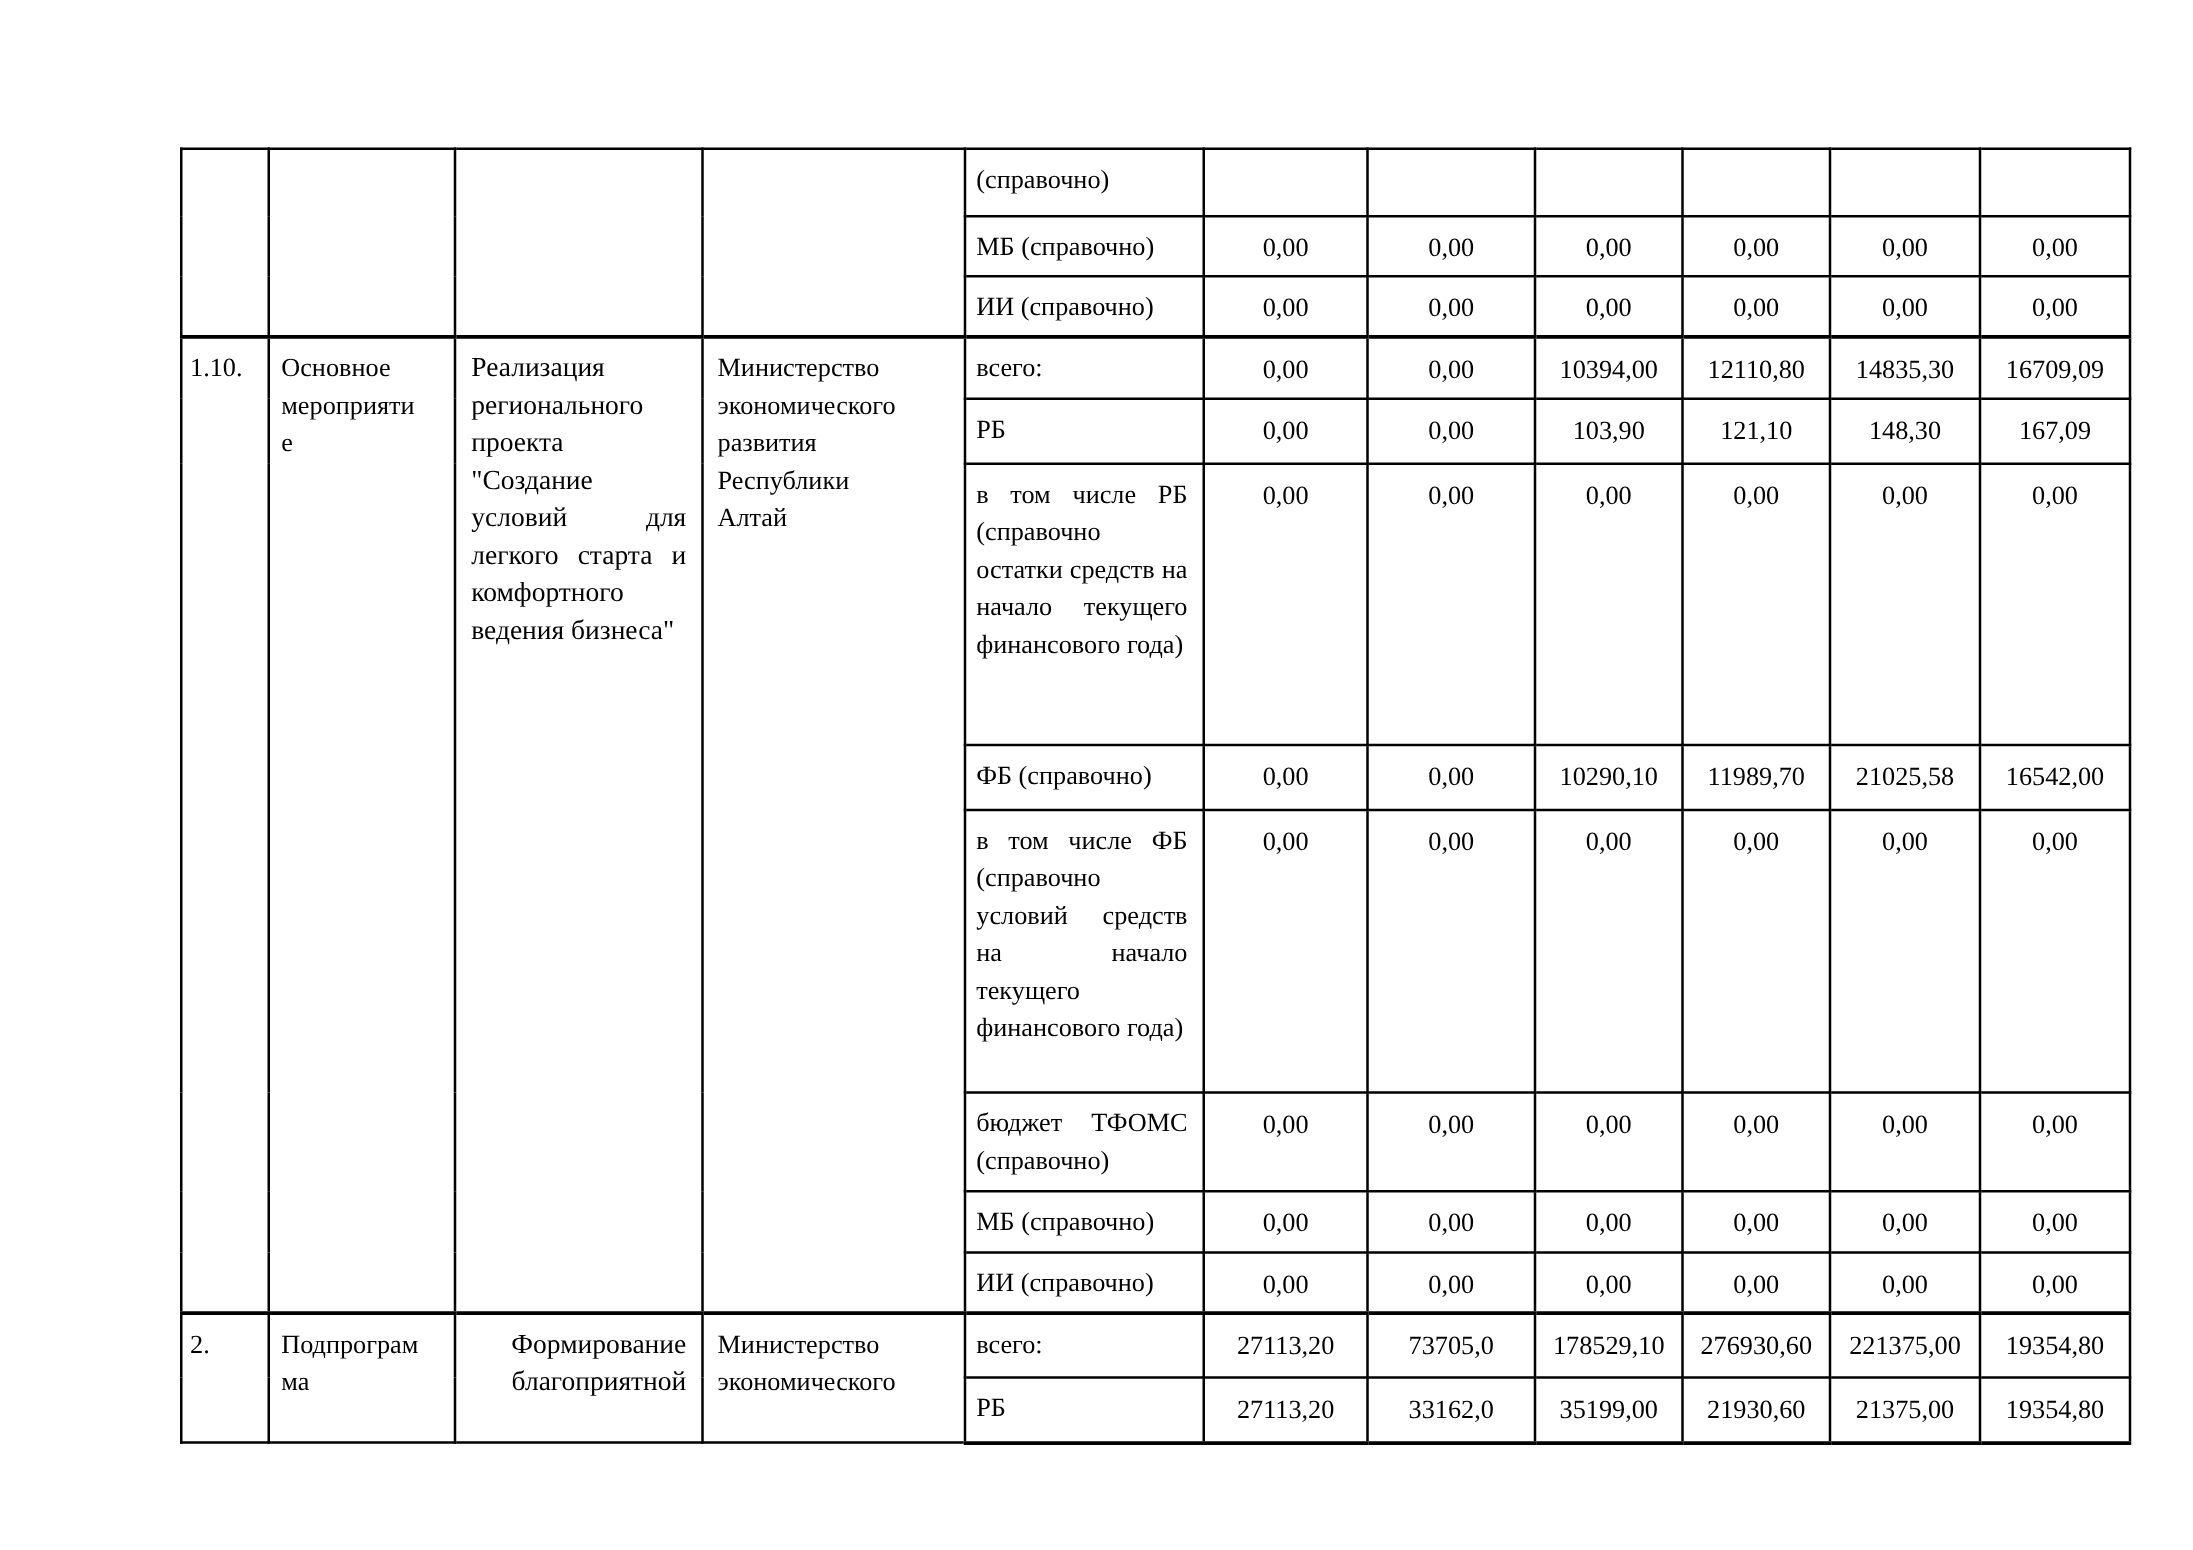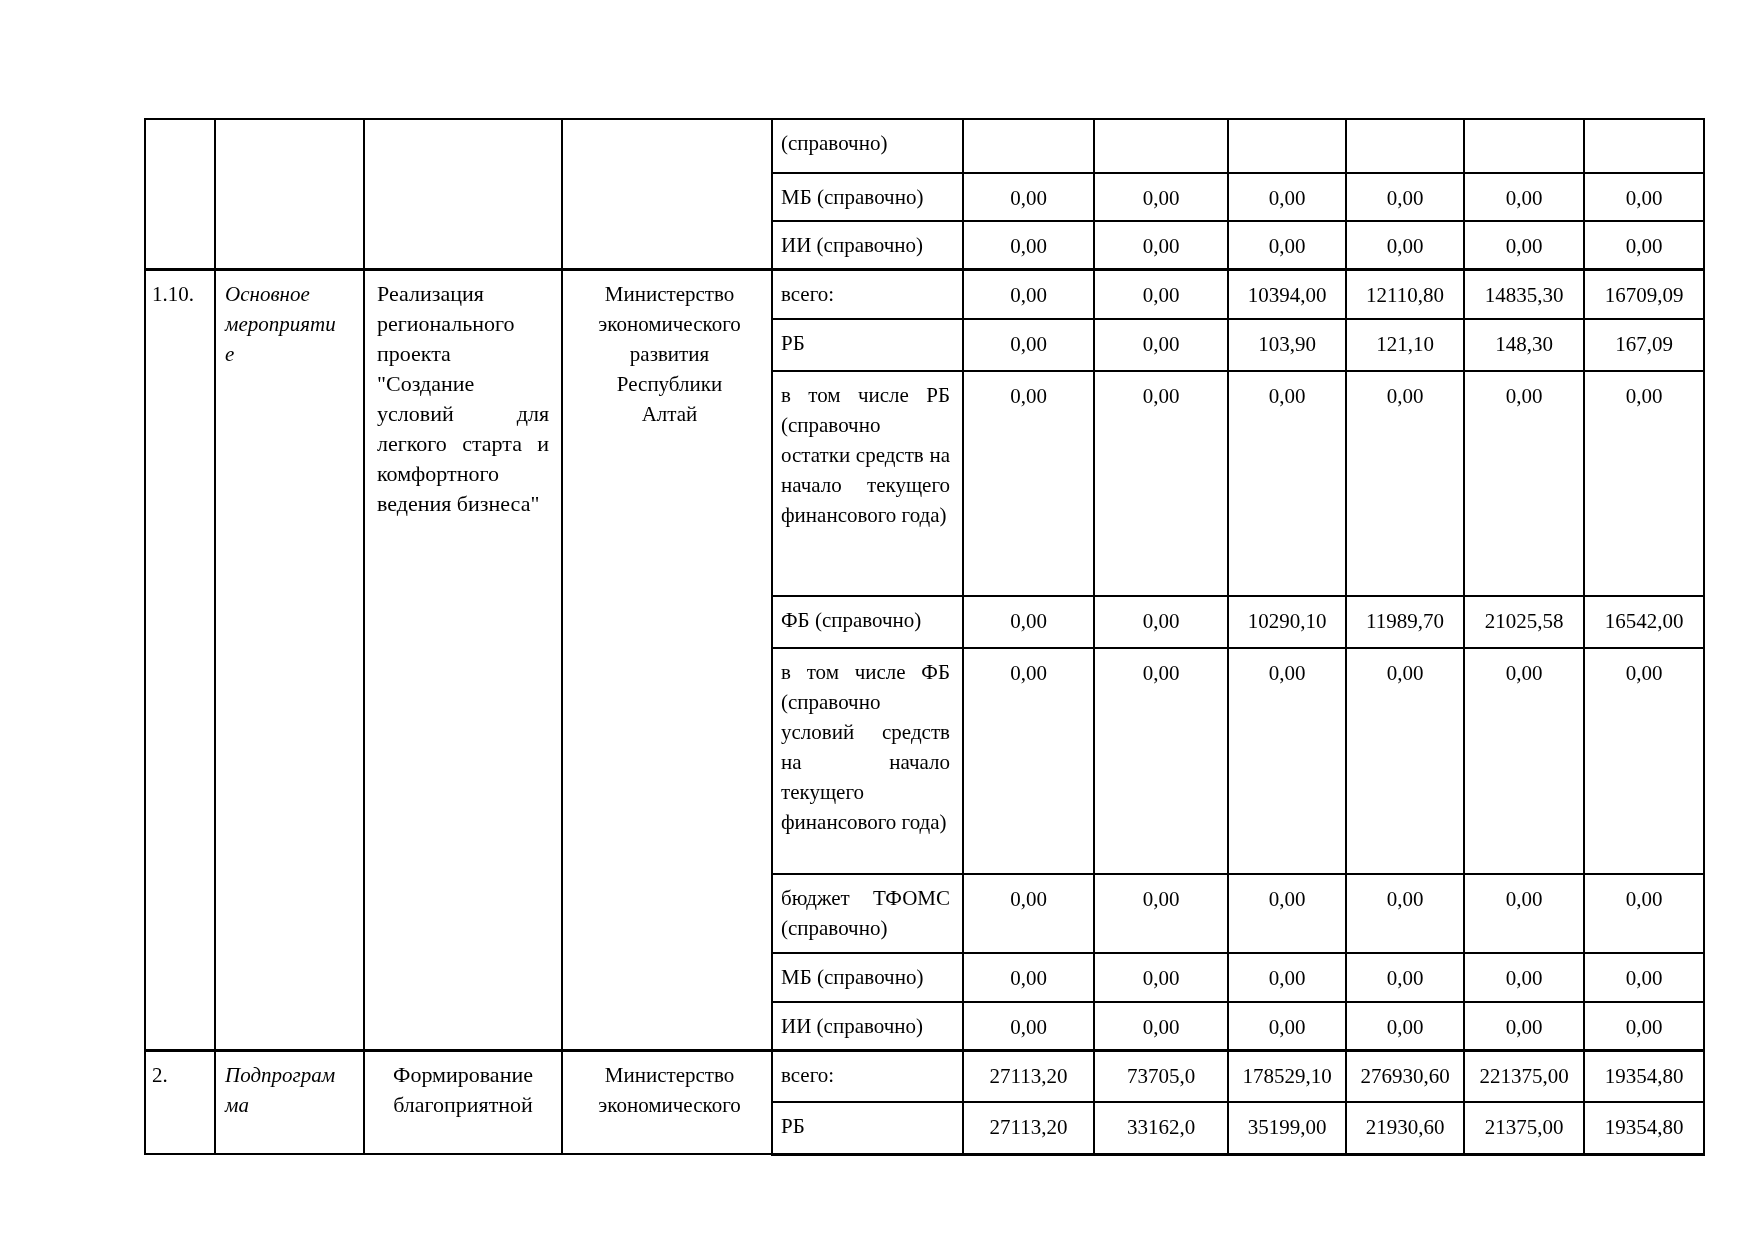--- a/index.html
+++ b/index.html
@@ -38,7 +38,7 @@
   tr.last-row > td { border-bottom: 3px solid #000000; }
 
   td.c-num { padding-left: 6px; padding-right: 4px; }
-  td.c-type { white-space: pre-line; padding-left: 9px; padding-right: 4px; font-style: italic; }
+  td.c-type { white-space: pre-line; padding-left: 9px; padding-right: 4px; }
   td.c-name {
     text-align: justify;
     font-size: 22px;

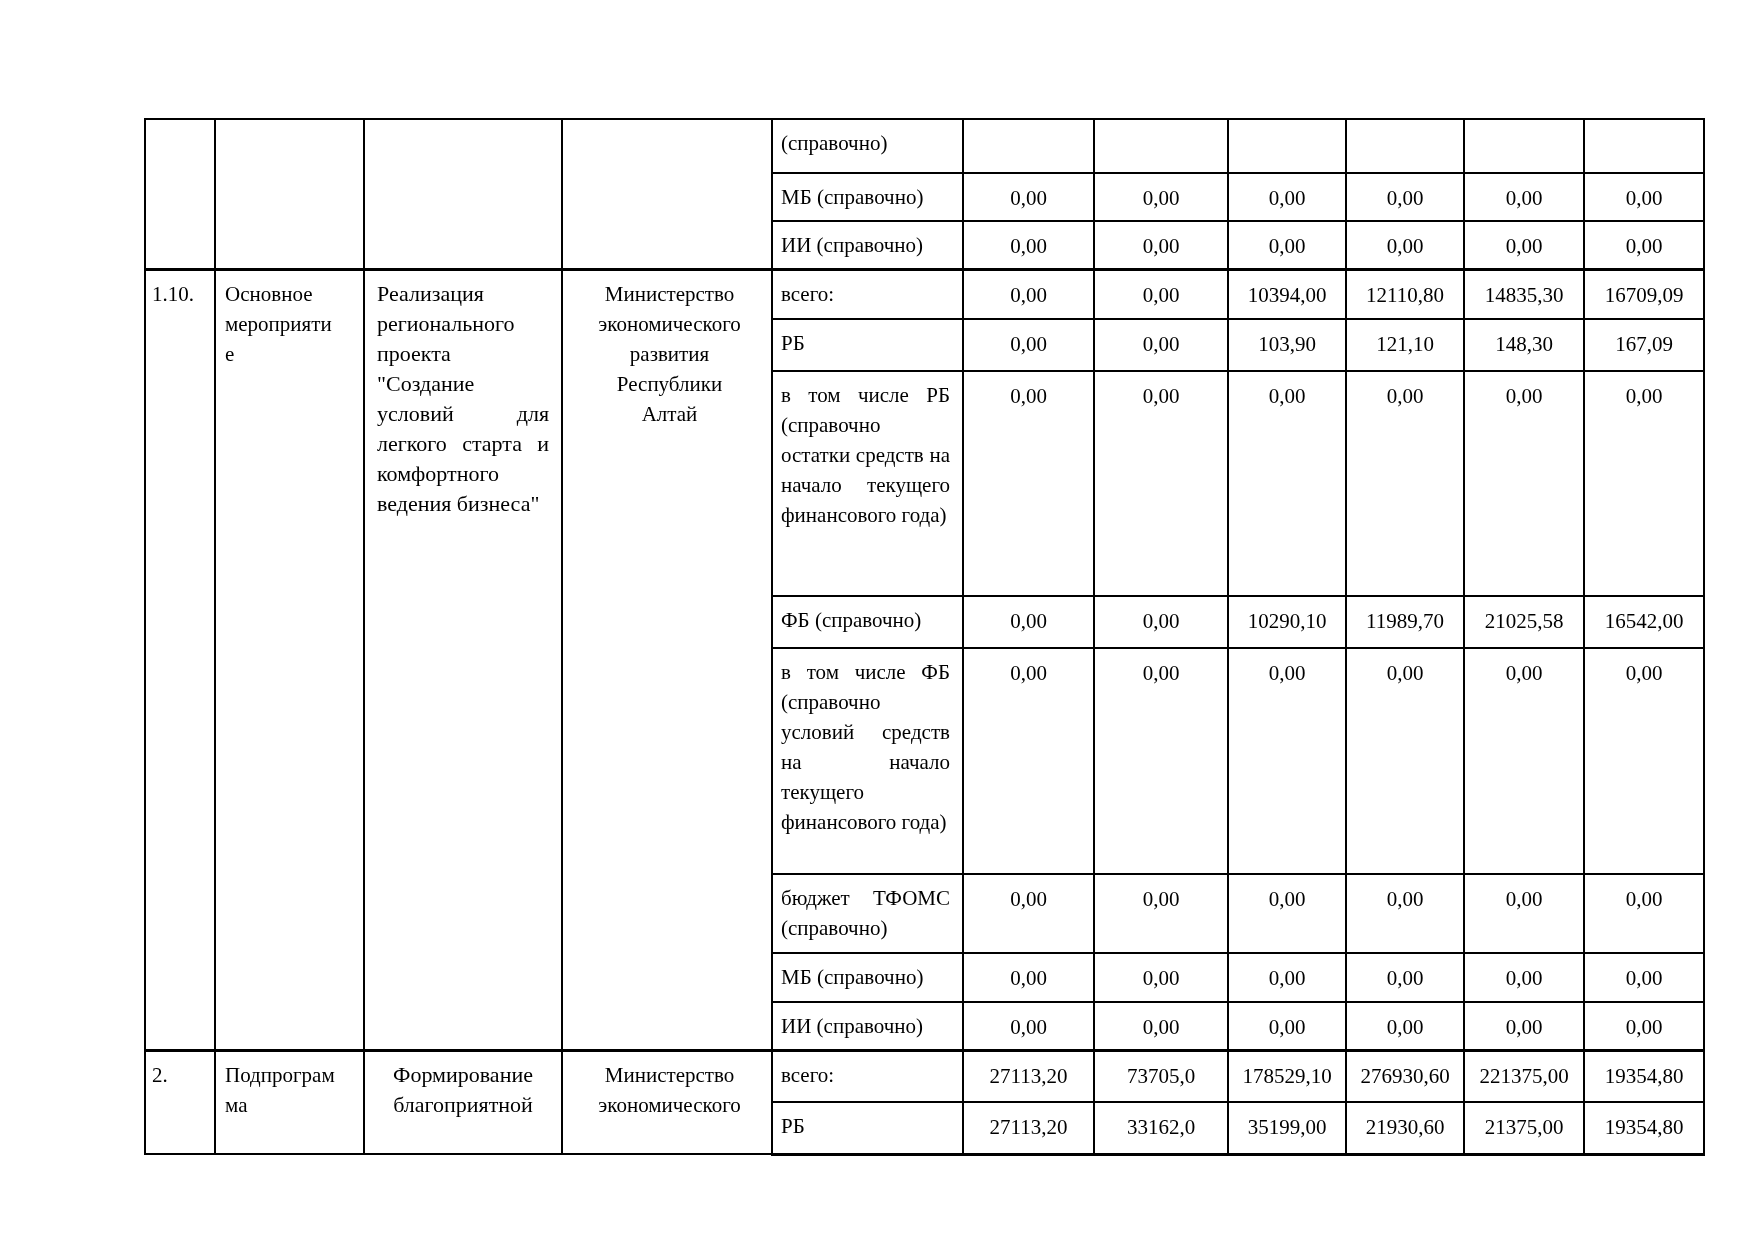--- a/index.html
+++ b/index.html
@@ -47,7 +47,7 @@
     margin-left: 48px;
   }
   td.c-name.pre { white-space: pre-line; text-align: center; }
-  td.c-exec { white-space: pre-line; padding-left: 11px; padding-right: 6px; text-align: center; }
+  td.c-exec { white-space: pre-line; padding-left: 11px; padding-right: 6px; }
   td.c-label {
     text-align: justify;
     padding-right: 12px;

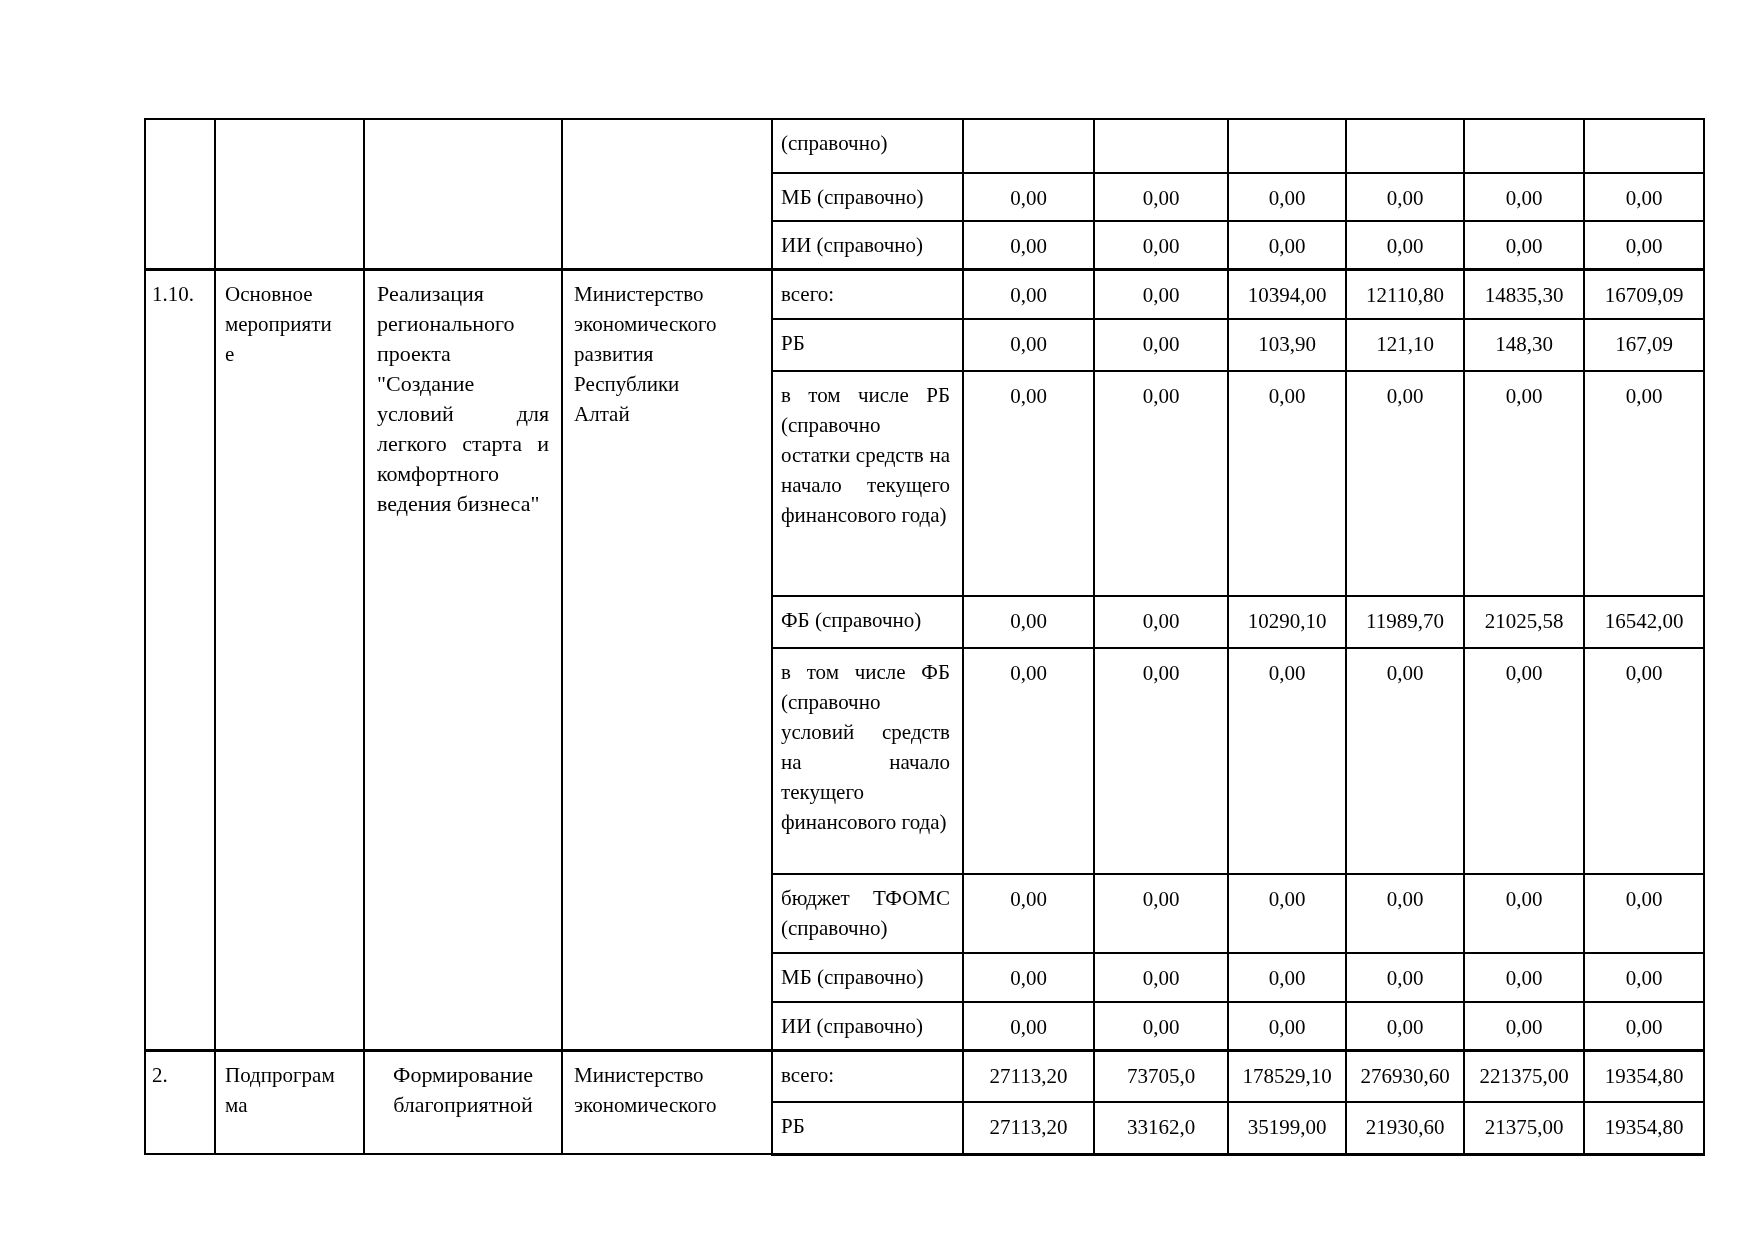--- a/index.html
+++ b/index.html
@@ -46,7 +46,7 @@
     padding-right: 12px;
     margin-left: 48px;
   }
-  td.c-name.pre { white-space: pre-line; text-align: center; }
+  td.c-name.pre { white-space: pre-line; text-align: right; }
   td.c-exec { white-space: pre-line; padding-left: 11px; padding-right: 6px; }
   td.c-label {
     text-align: justify;

